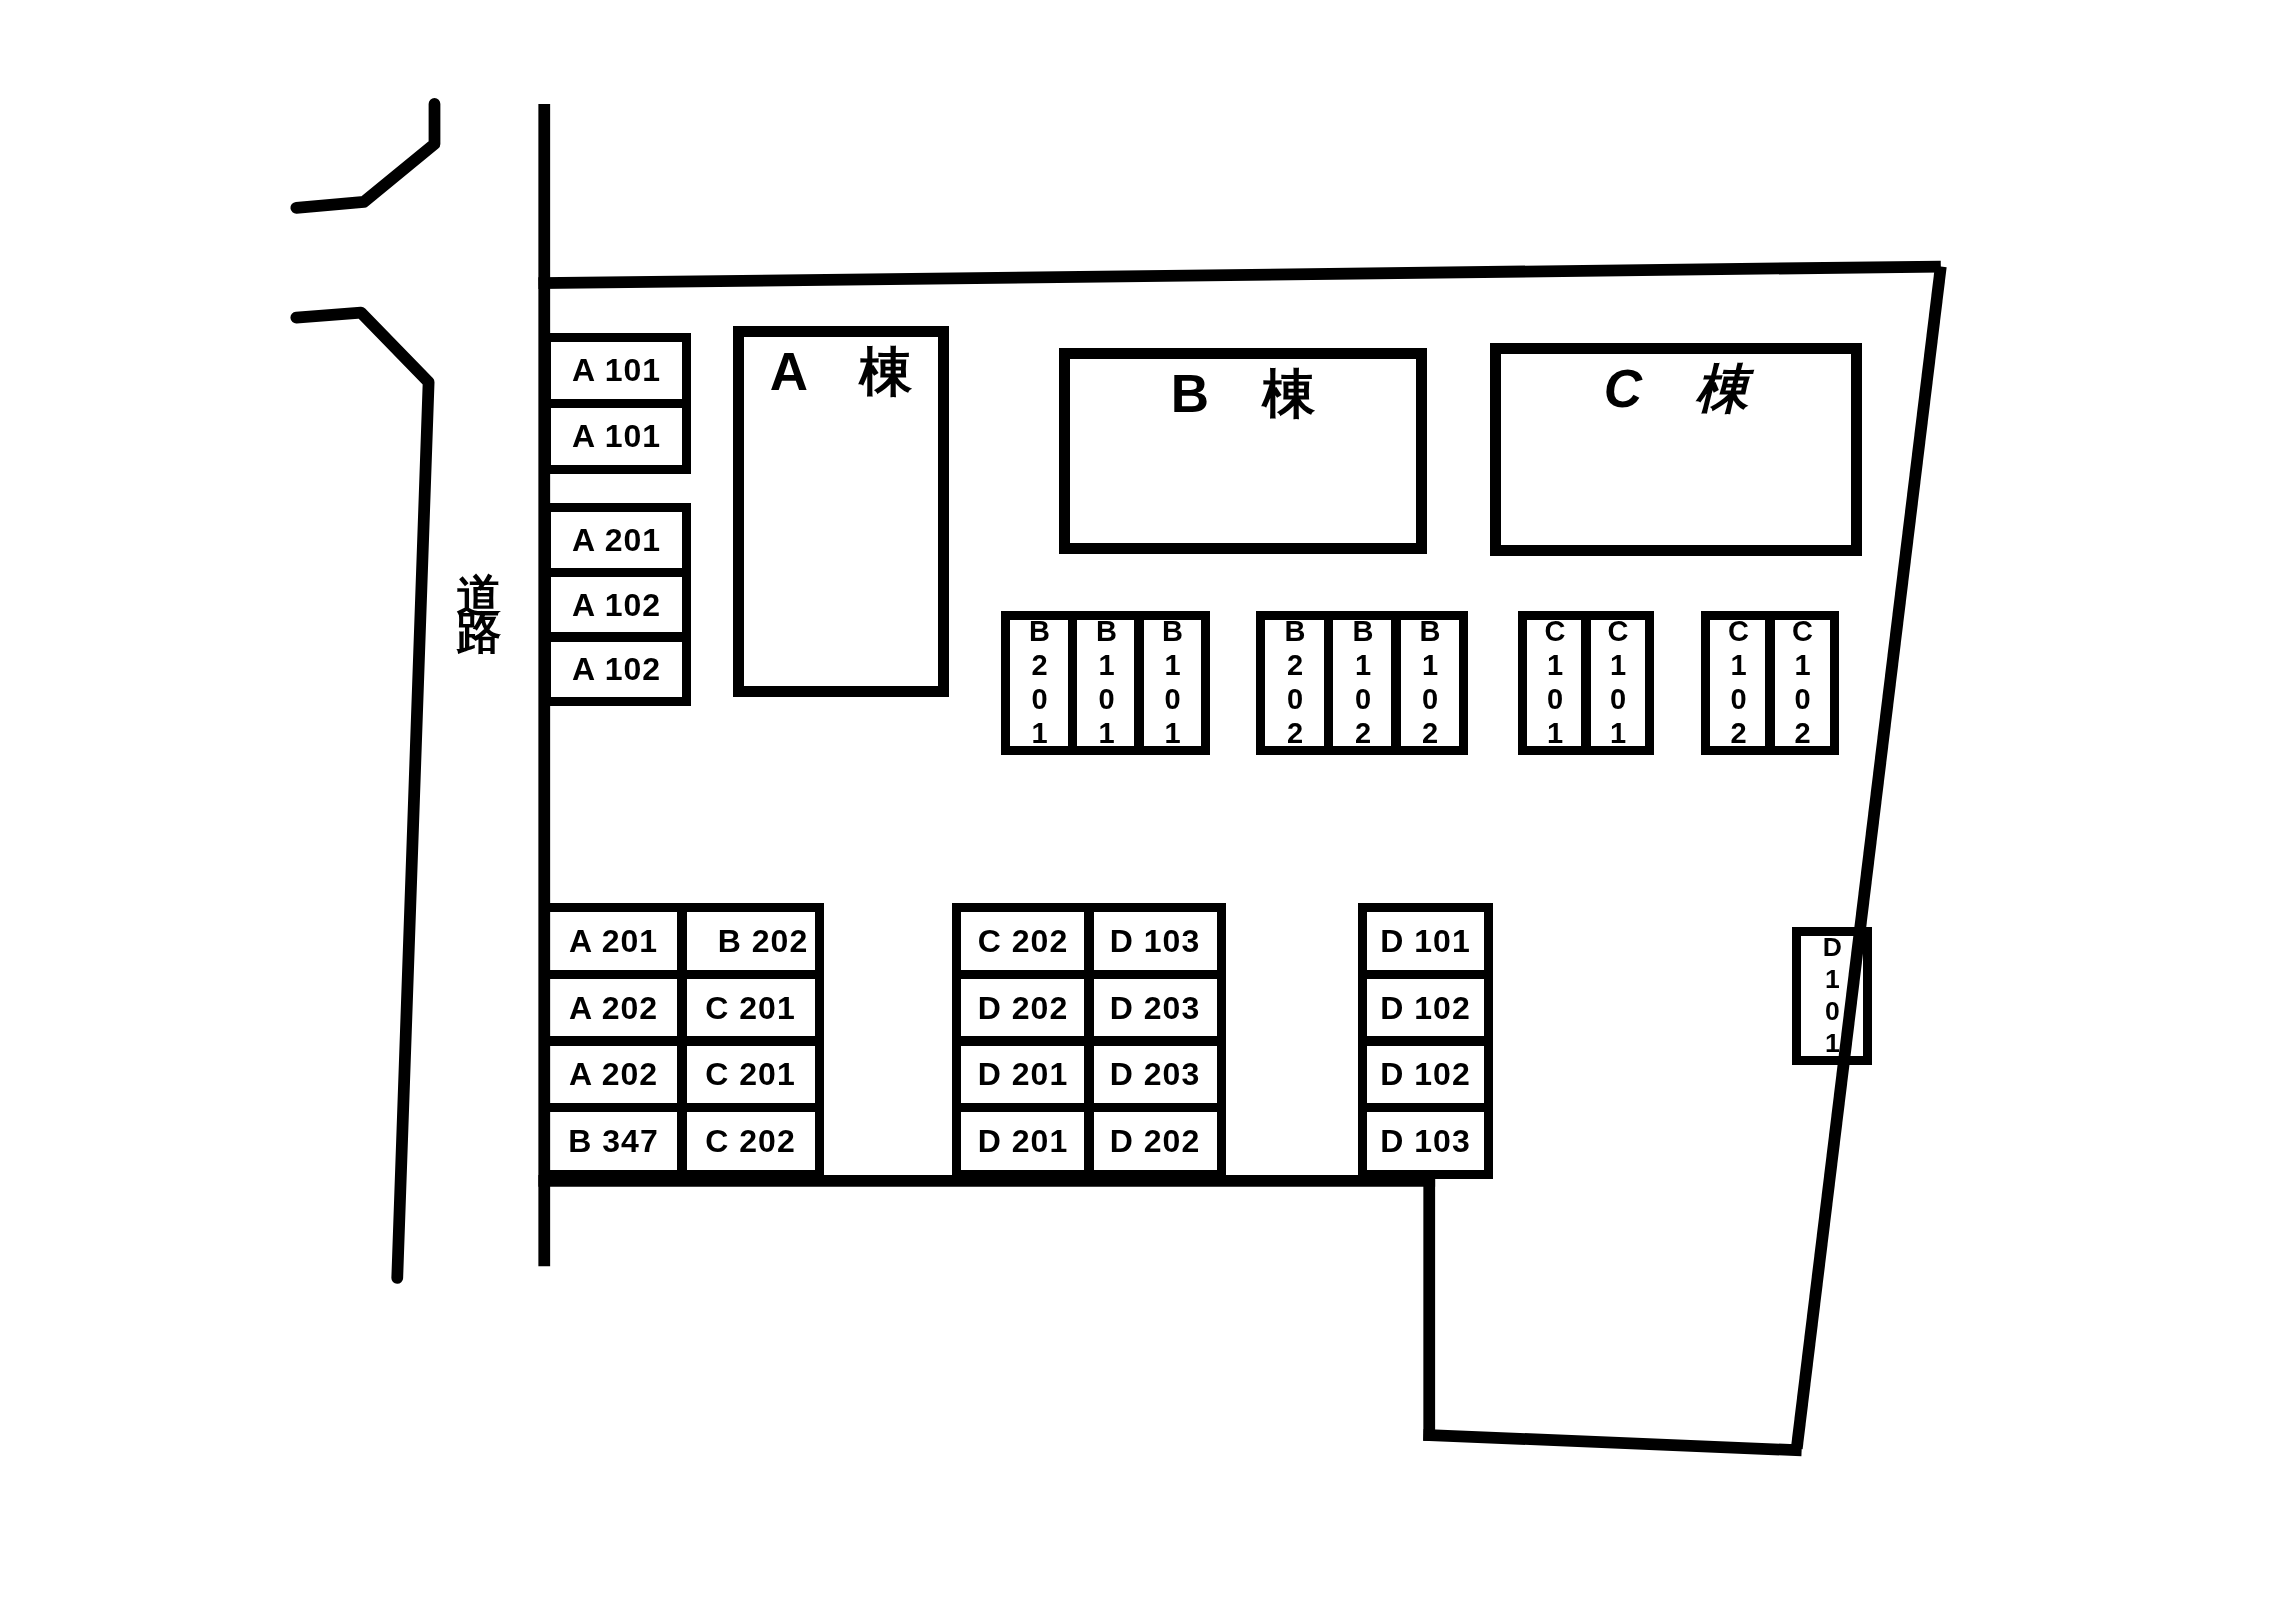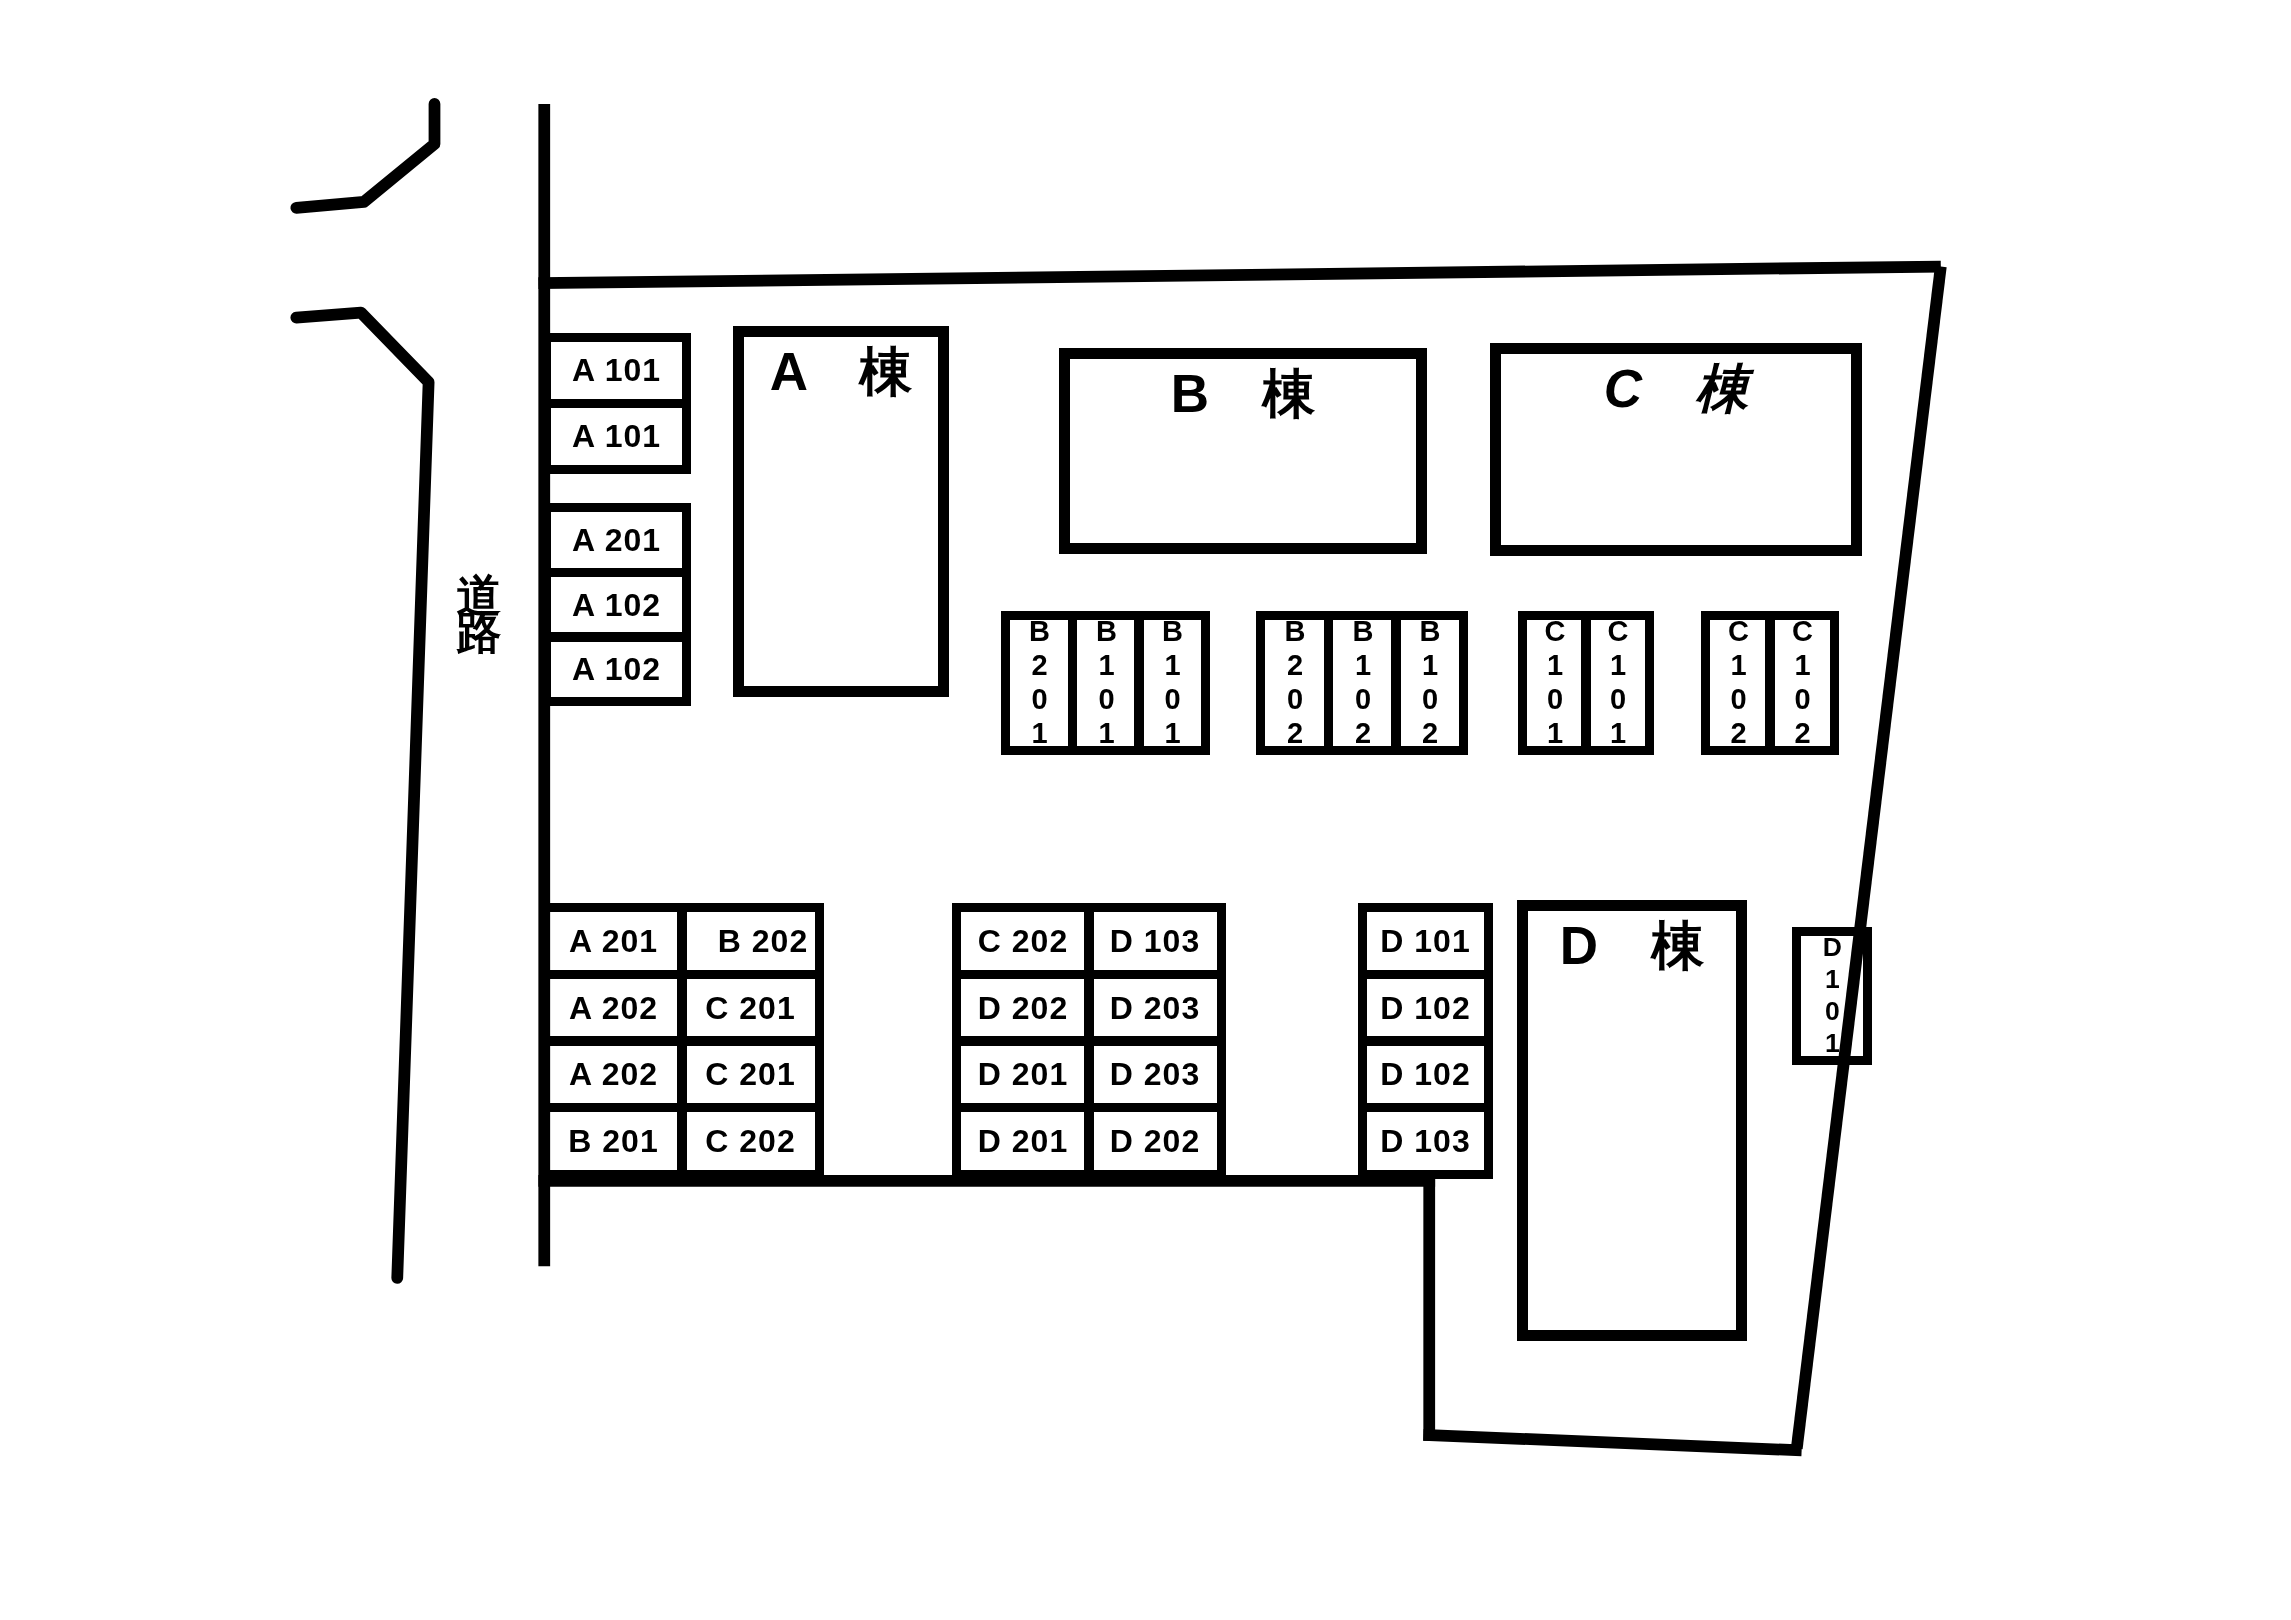--- a/index.html
+++ b/index.html
@@ -46,9 +46,6 @@
   </div>
   <div class="building" style="left:1490px;top:343px;width:372px;height:213px;font-style:italic;">
     <span>C　棟</span>
-  </div>
-  <div class="building" style="left:1517px;top:900px;width:230px;height:441px;">
-    <span>D　棟</span>
   </div>
 
 <div class="pgroup" style="left: 542px; top: 333px; width: 149px; height: 141px;">

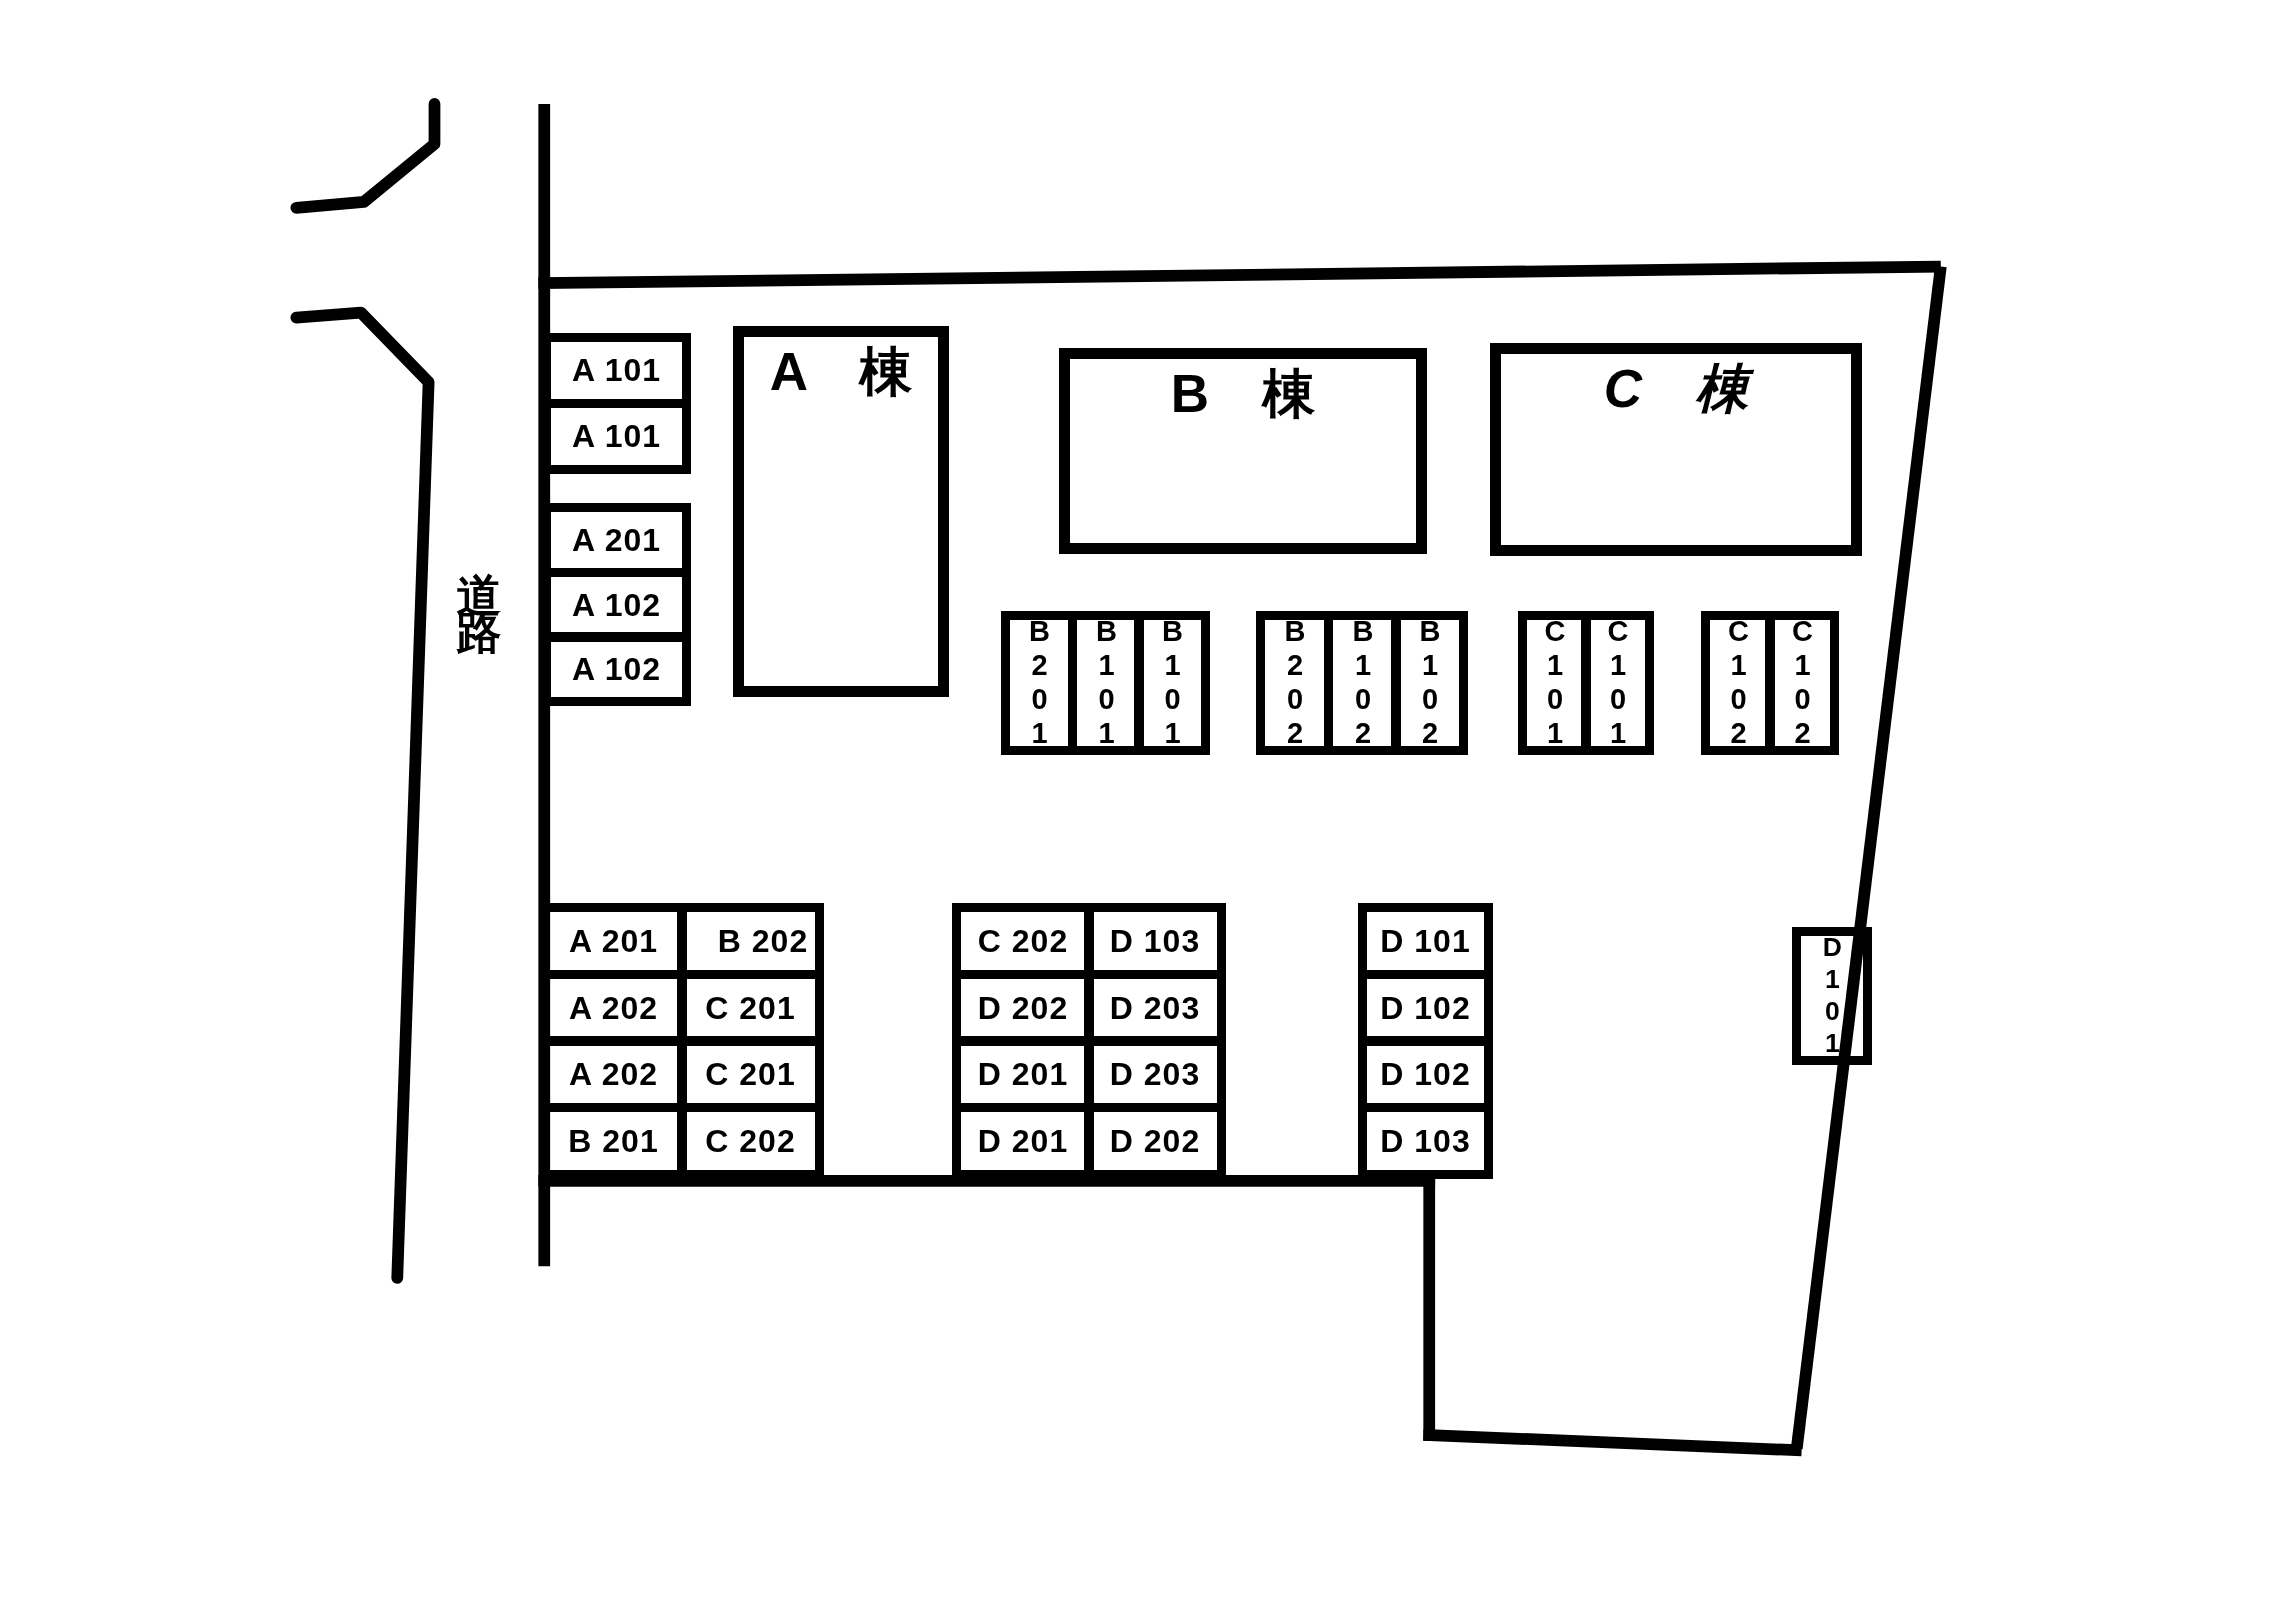--- a/index.html
+++ b/index.html
@@ -125,7 +125,7 @@
         <span class="hlabel">C 201</span>
       </div>
       <div class="pcell" style="left: 0px; top: 200px; width: 147px; height: 76px;">
-        <span class="hlabel">B 201</span>
+        <span class="hlabel">B 347</span>
       </div>
       <div class="pcell" style="left: 137px; top: 200px; width: 147px; height: 76px;">
         <span class="hlabel">C 202</span>

